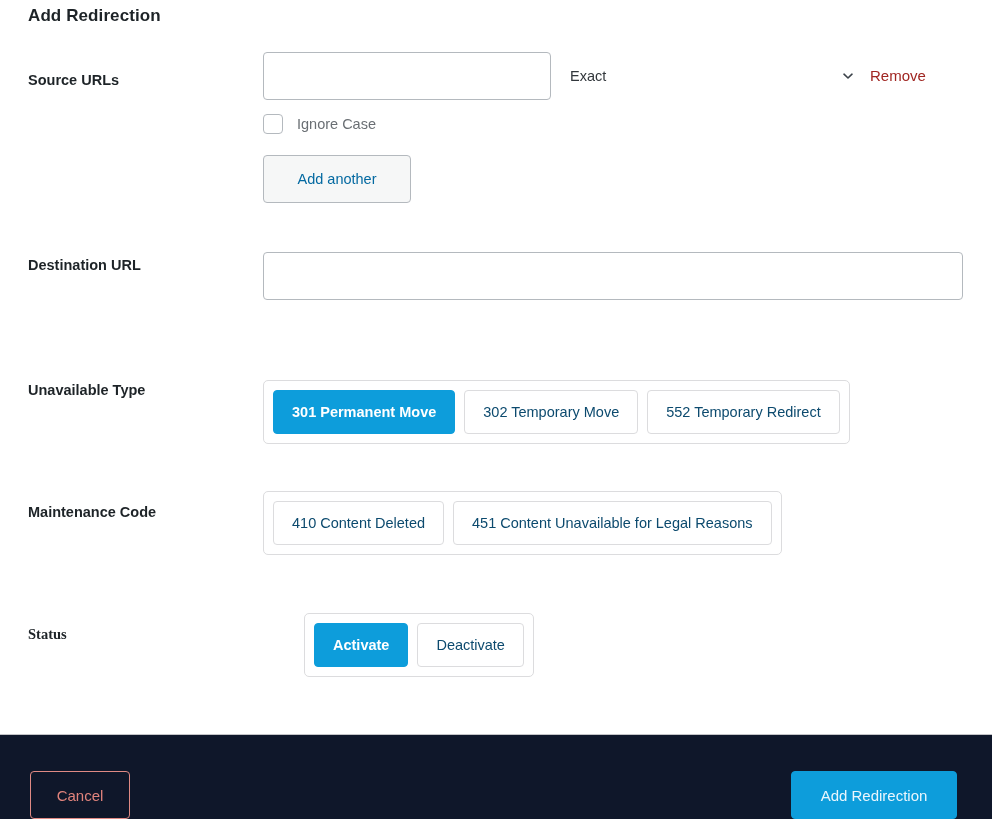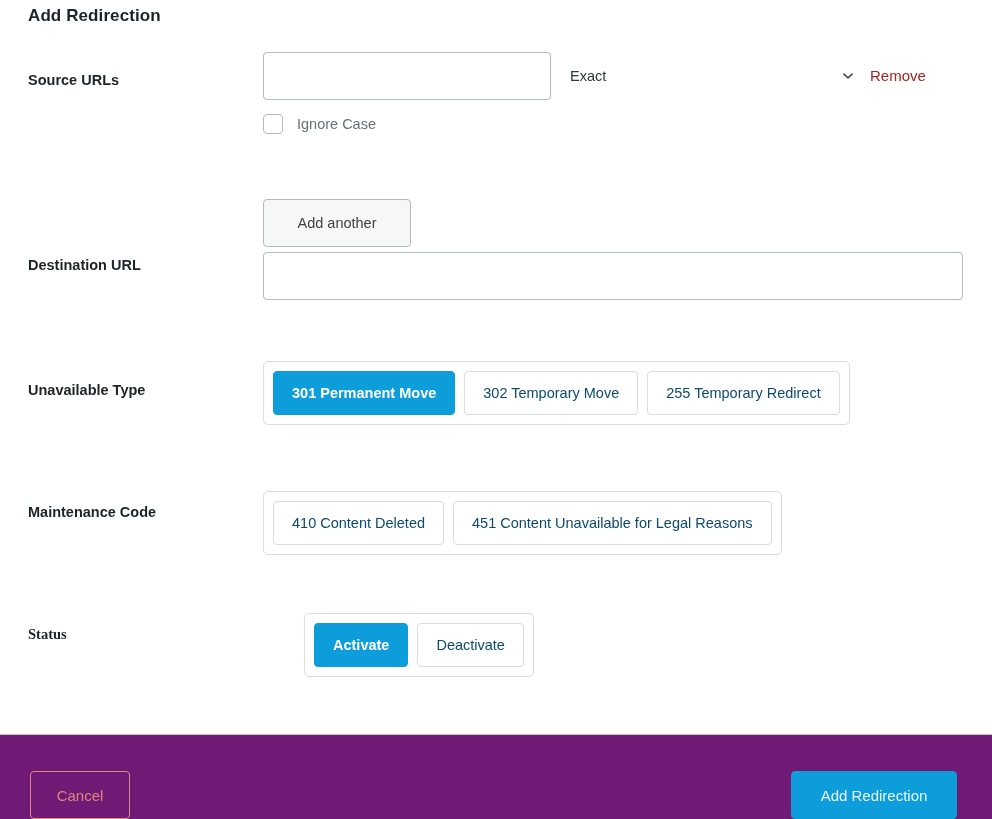--- a/index.html
+++ b/index.html
@@ -147,9 +147,8 @@
     border-radius: 4px;
     font-family: "Liberation Sans", sans-serif;
     font-size: 14.5px;
-    color: #404040;
-    cursor: pointer;
-    margin-top: 44px;
+    color: #0369a1;
+    cursor: pointer;
   }
 
   

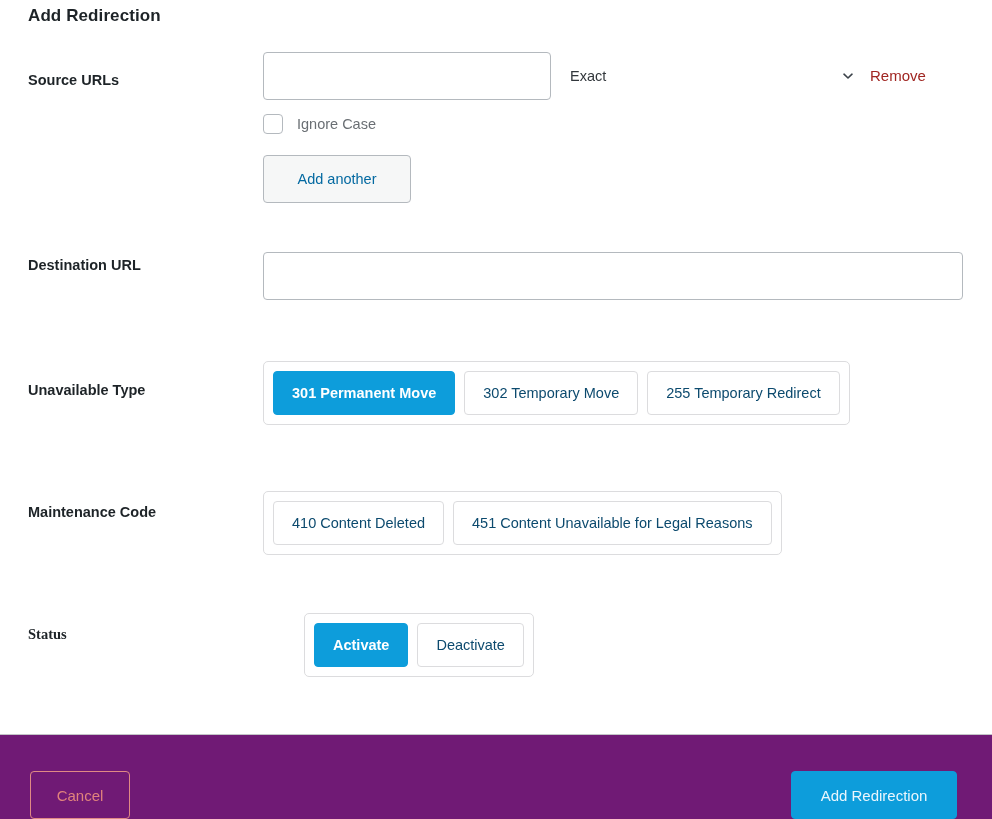--- a/index.html
+++ b/index.html
@@ -271,7 +271,7 @@
 
     <div class="form-row" style="height:122px;">
       <div class="row-label" style="top:47px;">Unavailable Type</div>
-      <div class="row-field" style="top:26px;">
+      <div class="row-field" style="top:45px;">
         <div class="btn-group">
           <button class="seg-btn active" type="button">301 Permanent Move</button>
           <button class="seg-btn" type="button">302 Temporary Move</button>

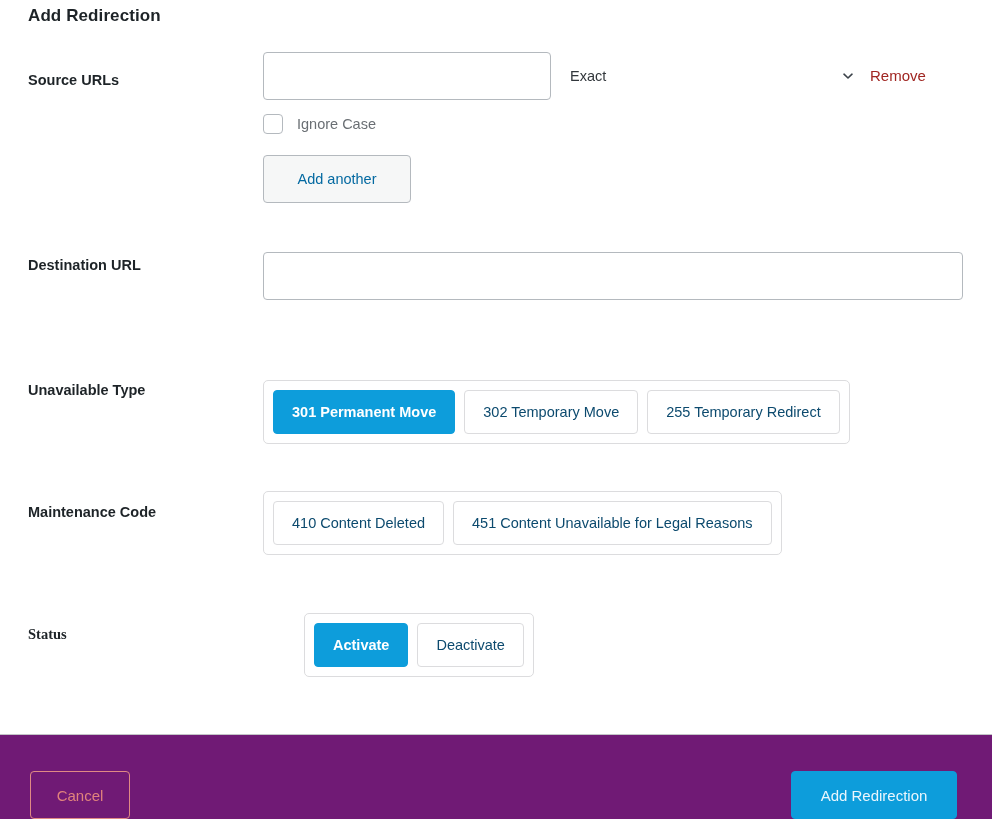--- a/index.html
+++ b/index.html
@@ -275,7 +275,7 @@
         <div class="btn-group">
           <button class="seg-btn active" type="button">301 Permanent Move</button>
           <button class="seg-btn" type="button">302 Temporary Move</button>
-          <button class="seg-btn" type="button">255 Temporary Redirect</button>
+          <button class="seg-btn" type="button">552 Temporary Redirect</button>
         </div>
       </div>
     </div>

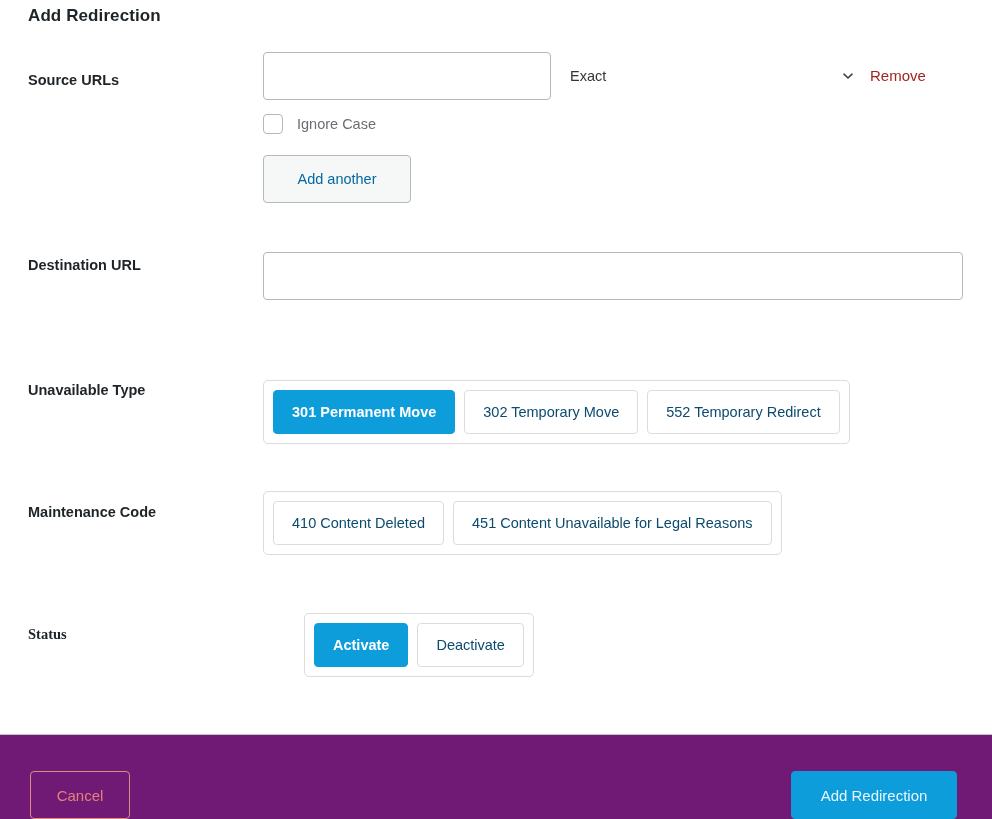--- a/index.html
+++ b/index.html
@@ -196,7 +196,7 @@
     top: 735px;
     width: 992px;
     height: 84px;
-    background: #701a75;
+    background: #0f172a;
   }
   .cancel-btn {
     position: absolute;

